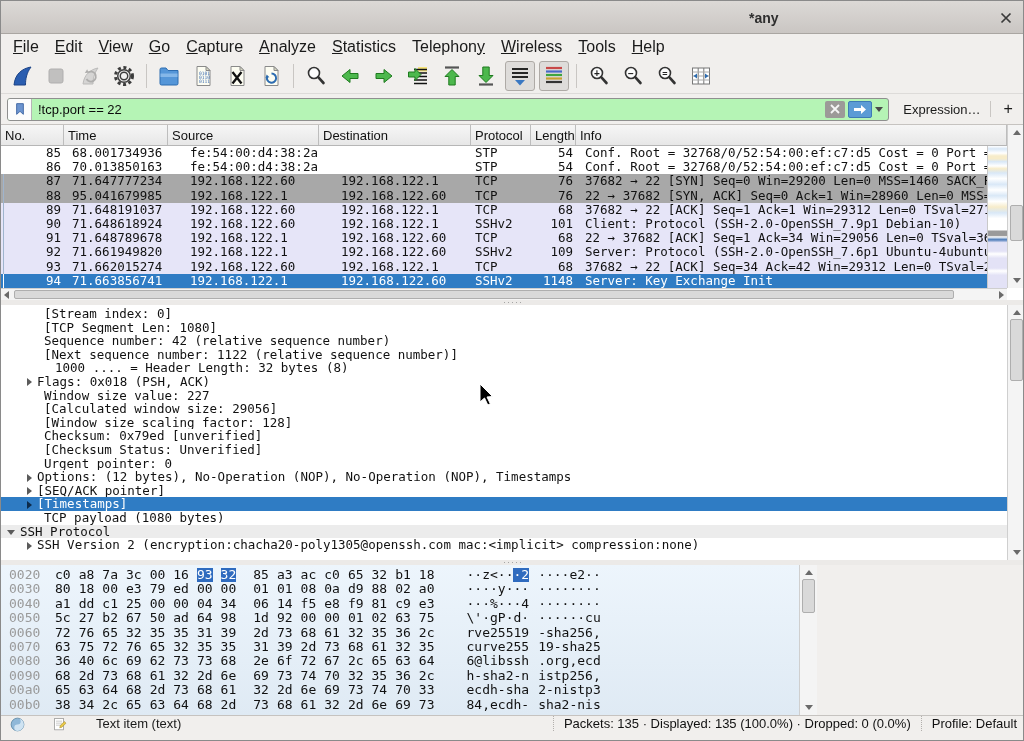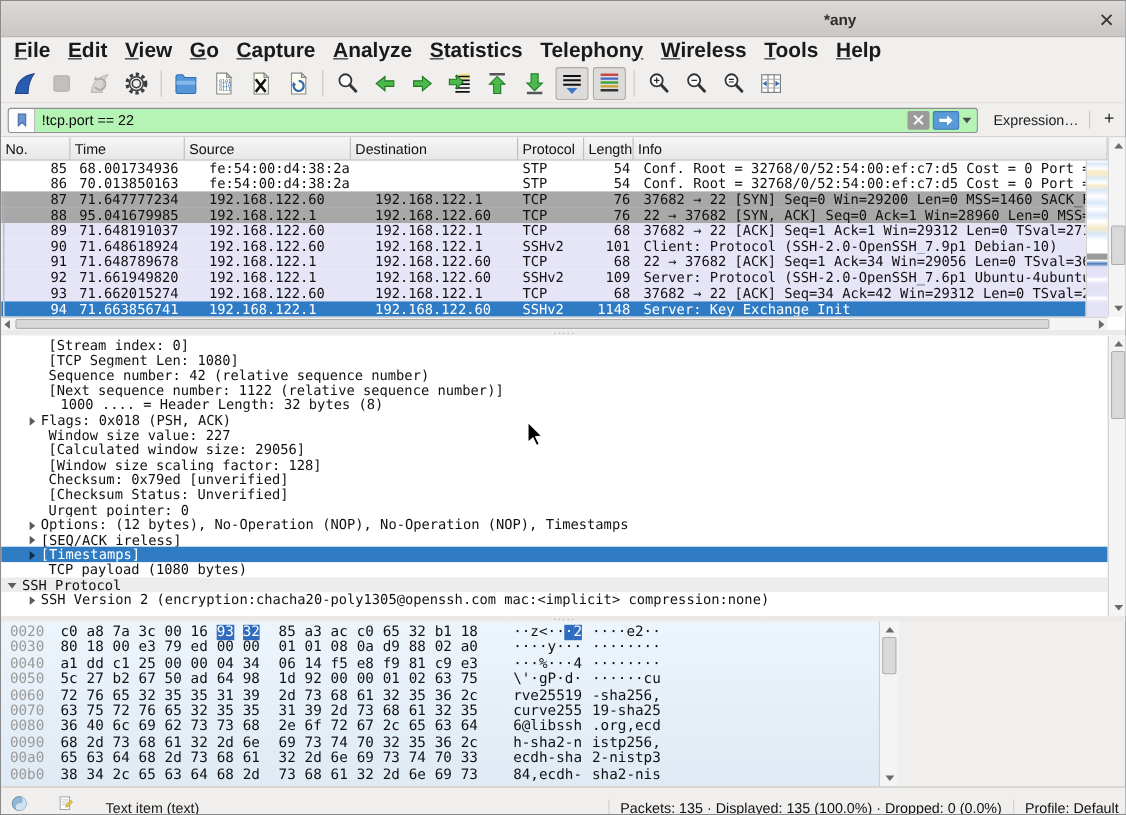--- a/index.html
+++ b/index.html
@@ -15,7 +15,7 @@
     align-items:center; justify-content:center; cursor:default; }
   
   .menubar { position:absolute; left:0; top:33px; width:100%; height:25px; display:flex;
-    align-items:center; padding-left:4px; background:#f1efed; font-size:19px;font-weight:bold; }
+    align-items:center; padding-left:4px; background:#f1efed; font-size:16px; }
   .menu-item { padding:3px 8px; color:#1a1a1a; }
   .menu-item .mn { text-decoration:underline; }
   

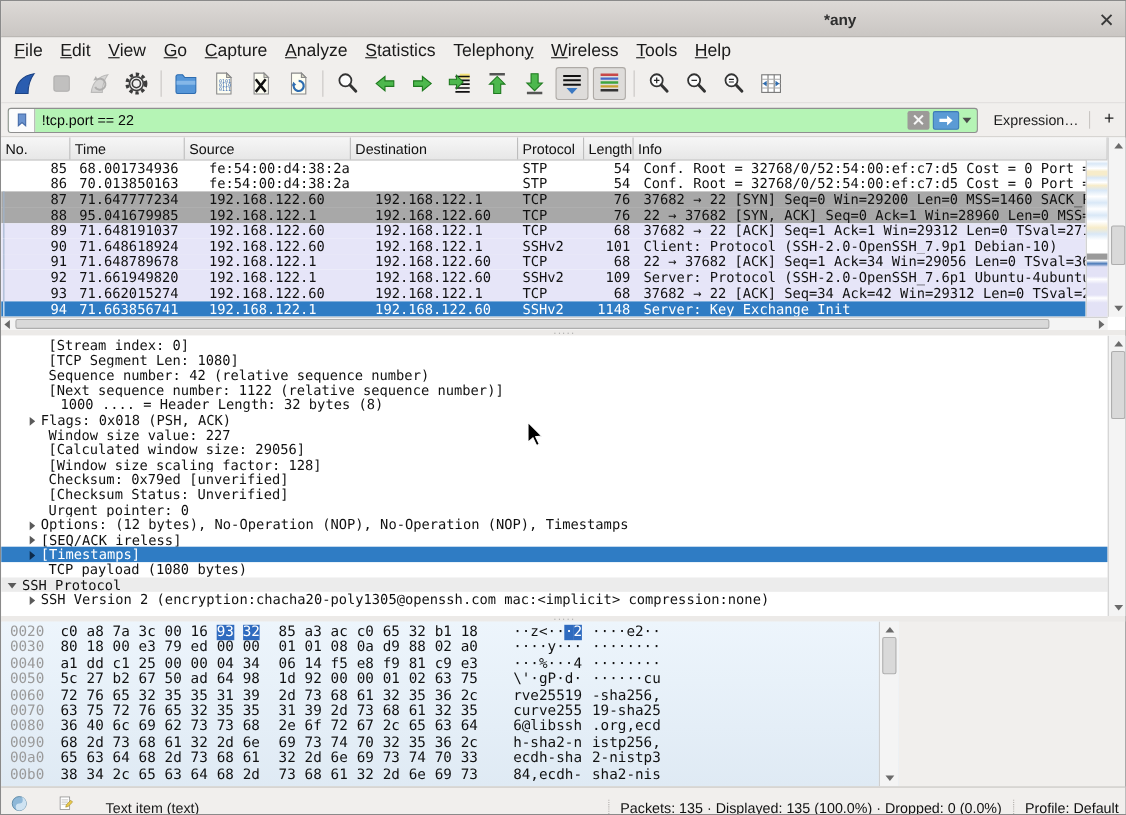--- a/index.html
+++ b/index.html
@@ -470,7 +470,7 @@
         <div class="drow" style="padding-left: 43px;"><span>[Checksum Status: Unverified]</span></div>
         <div class="drow" style="padding-left: 43px;"><span>Urgent pointer: 0</span></div>
         <div class="drow" style="padding-left: 26px;"><span class="tri right"></span><span>Options: (12 bytes), No-Operation (NOP), No-Operation (NOP), Timestamps</span></div>
-        <div class="drow" style="padding-left: 26px;"><span class="tri right"></span><span>[SEQ/ACK ireless]</span></div>
+        <div class="drow" style="padding-left: 26px;"><span class="tri right"></span><span>[SEQ/ACK pointer]</span></div>
         <div class="drow selected" style="padding-left: 26px;"><span class="tri right"></span><span>[Timestamps]</span></div>
         <div class="drow" style="padding-left: 43px;"><span>TCP payload (1080 bytes)</span></div>
         <div class="drow section" style="padding-left: 6px;"><span class="tri down"></span><span>SSH Protocol</span></div>

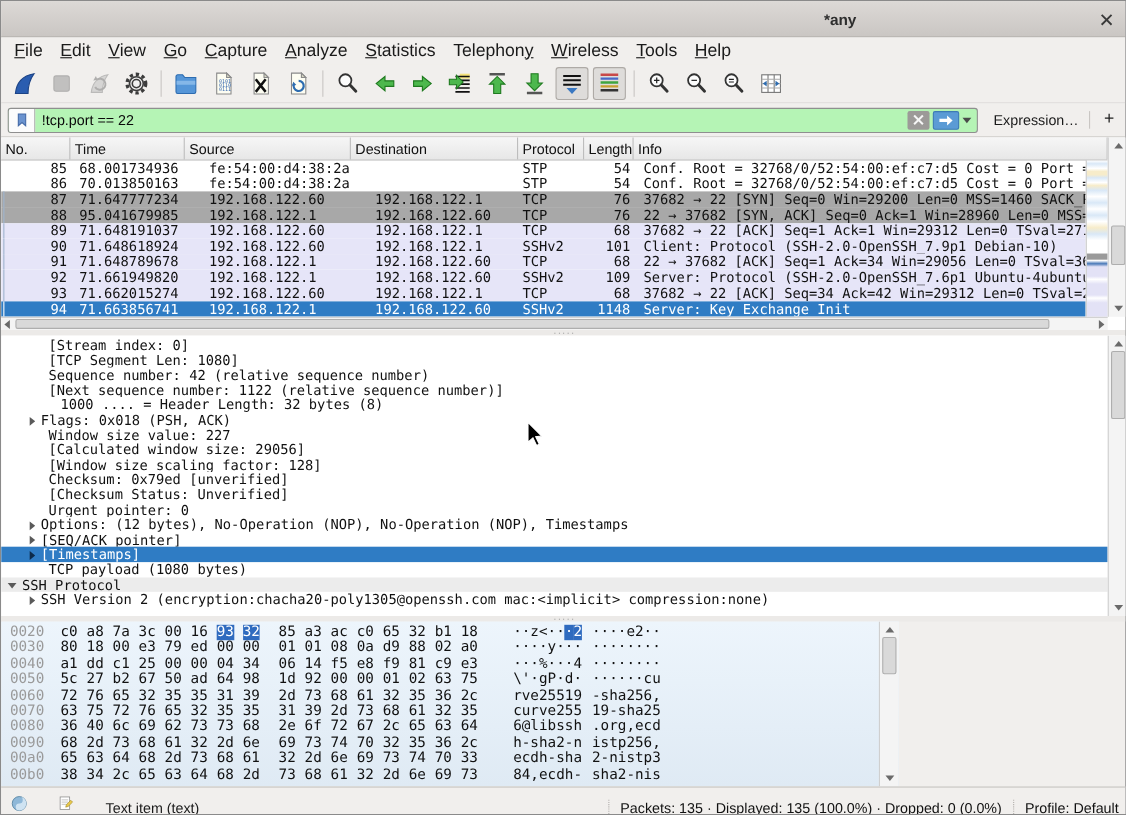--- a/index.html
+++ b/index.html
@@ -110,7 +110,7 @@
   .ha.g8 { margin-left:9px; }
   
   .statusbar { position:absolute; left:0; top:714px; width:1024px; height:27px; background:#f1efed;
-    border-top:1px solid #c6c3c0; display:flex; align-items:flex-end; font-size:13px; }
+    border-top:1px solid #c6c3c0; display:flex; align-items:flex-start; font-size:13px; }
   .sb-left { display:flex; align-items:center; gap:10px; padding-left:8px; }
   .sb-text { margin-left:28px; color:#1a1a1a; }
   .sb-right { margin-left:auto; display:flex; align-items:center; }

